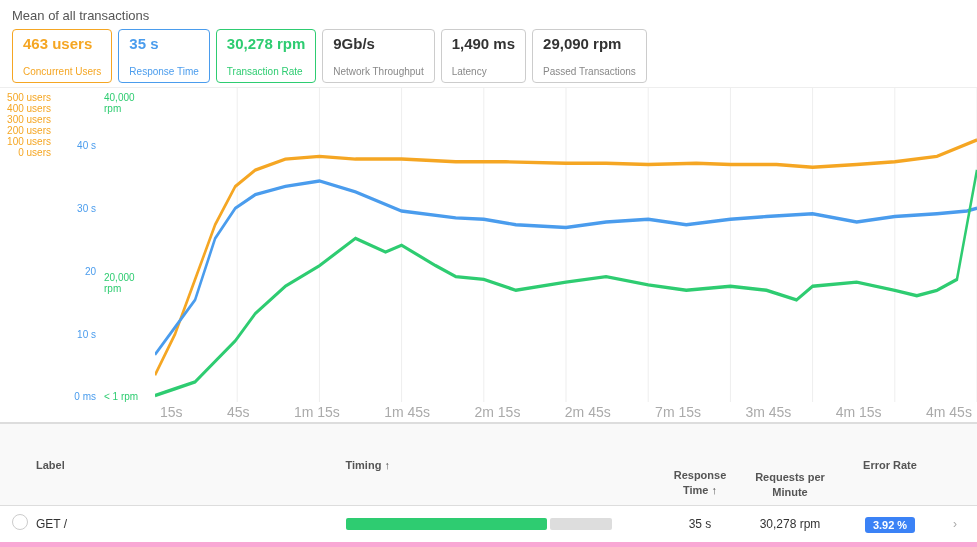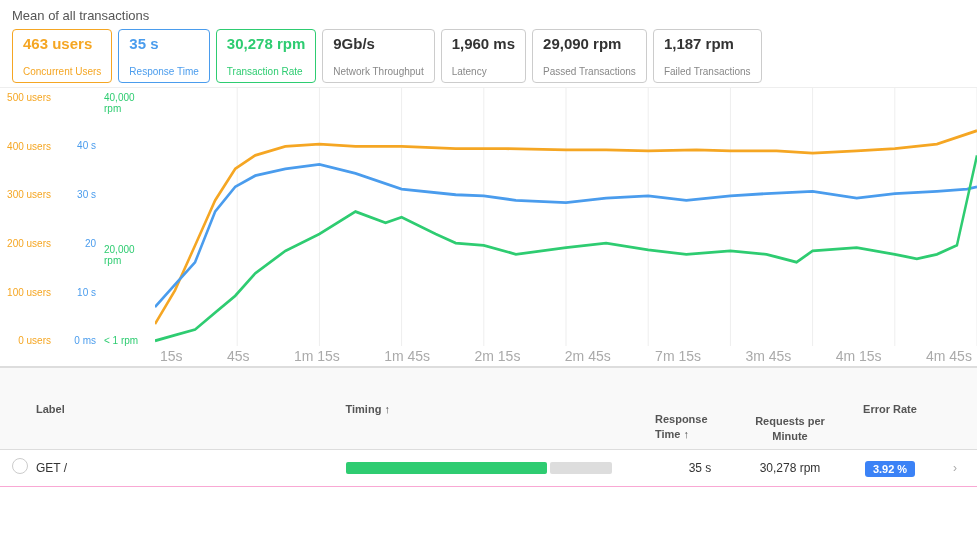--- a/index.html
+++ b/index.html
@@ -5,7 +5,7 @@
     * { box-sizing: border-box; margin: 0; padding: 0; }
     body { font-family: -apple-system, BlinkMacSystemFont, 'Segoe UI', Arial, sans-serif; background: #fff; width: 977px; height: 547px; overflow: hidden; }
 
-    .page { width: 977px; height: 487px; display: flex; flex-direction: column; }
+    .page { width: 977px; height: 547px; display: flex; flex-direction: column; }
 
     .header { padding: 8px 12px 4px 12px; }
     .header-title { font-size: 13px; color: #555; margin-bottom: 6px; }

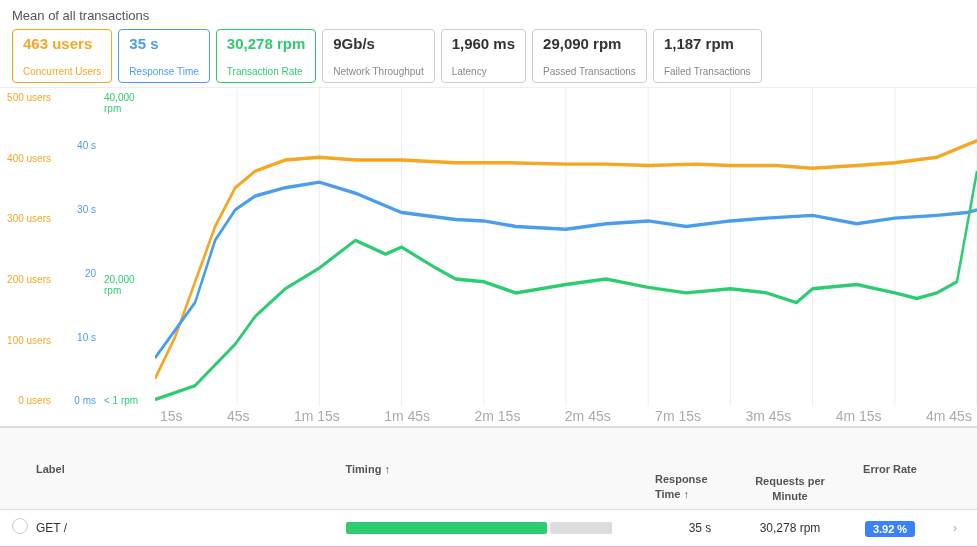--- a/index.html
+++ b/index.html
@@ -117,7 +117,7 @@
           <div class="metric-label ">Network Throughput</div>
         </div>
         <div class="metric-card ">
-          <div class="metric-value dark">1,960 ms</div>
+          <div class="metric-value dark">1,490 ms</div>
           <div class="metric-label ">Latency</div>
         </div>
         <div class="metric-card ">

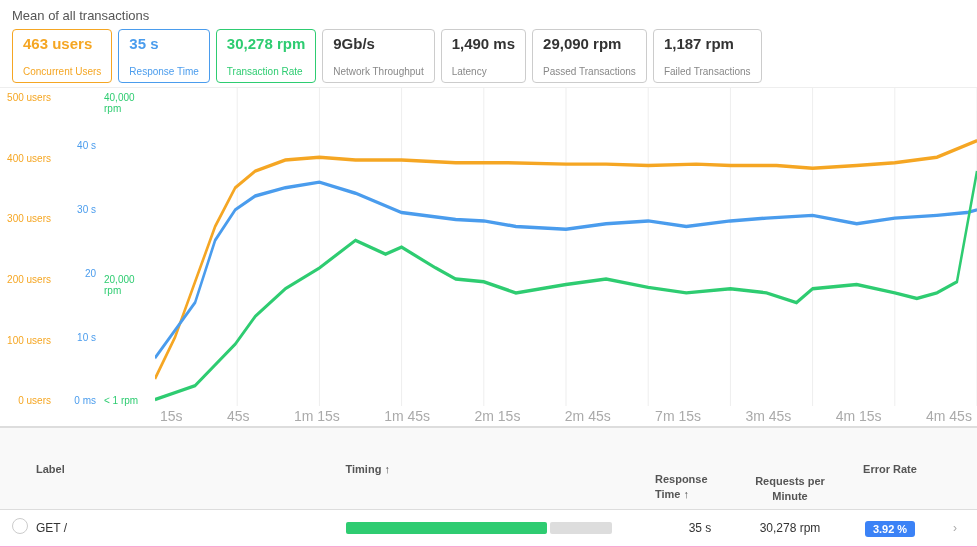--- a/index.html
+++ b/index.html
@@ -124,10 +124,6 @@
           <div class="metric-value dark">29,090 rpm</div>
           <div class="metric-label ">Passed Transactions</div>
         </div>
-        <div class="metric-card ">
-          <div class="metric-value dark">1,187 rpm</div>
-          <div class="metric-label ">Failed Transactions</div>
-        </div>
       </div>
   </div>
 

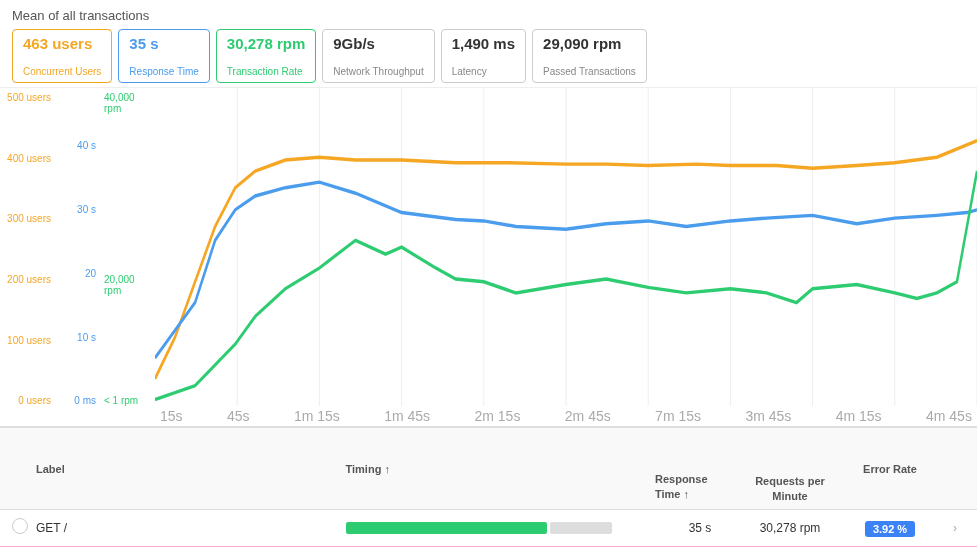--- a/index.html
+++ b/index.html
@@ -41,7 +41,7 @@
     .chart-container { width: 100%; height: 100%; position: relative; overflow: hidden; }
 
     
-    .y-labels-left { position: absolute; left: 0; top: 0; bottom: 20px; width: 55px; display: flex; flex-direction: column; justify-content: space-between; padding: 4px 4px 0 4px; }
+    .y-labels-left { position: absolute; left: 0; top: 0; bottom: 20px; width: 55px; display: flex; flex-direction: column; padding: 4px 4px 0 4px; }
     .y-label { font-size: 10px; color: #f5a623; text-align: right; }
 
     .y-labels-mid { position: absolute; left: 55px; top: 0; bottom: 20px; width: 45px; display: flex; flex-direction: column; justify-content: space-between; padding: 4px 4px 0 4px; margin-top: 48px; }

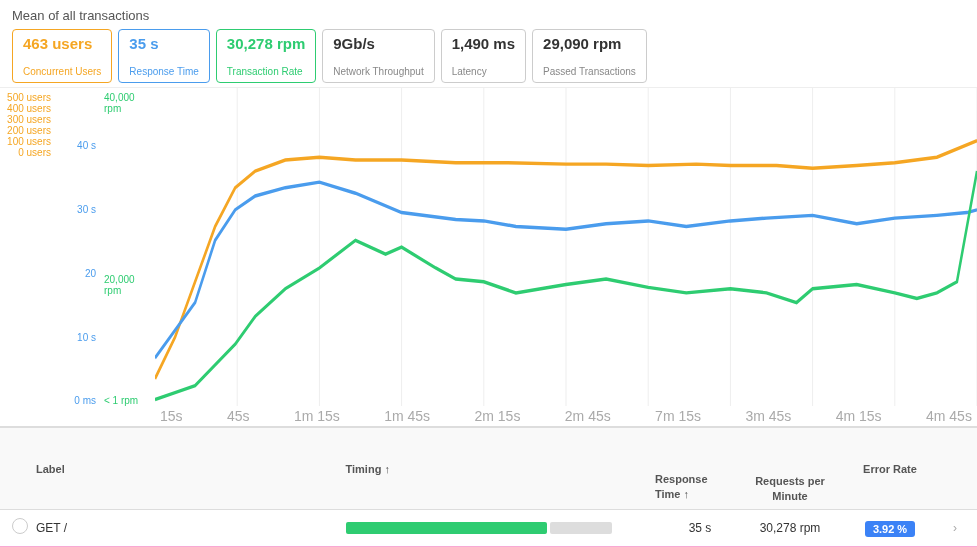--- a/index.html
+++ b/index.html
@@ -67,7 +67,7 @@
     .th { font-size: 11px; color: #555; font-weight: 600; }
     .th-label { flex: 2; }
     .th-timing { flex: 2; }
-    .th-response { width: 90px; text-align: left; margin-top: 36px; }
+    .th-response { width: 90px; text-align: center; margin-top: 36px; }
     .th-rpm { width: 90px; text-align: center; margin-top: 40px; }
     .th-error { width: 110px; text-align: center; }
     .th-arrow { width: 20px; }

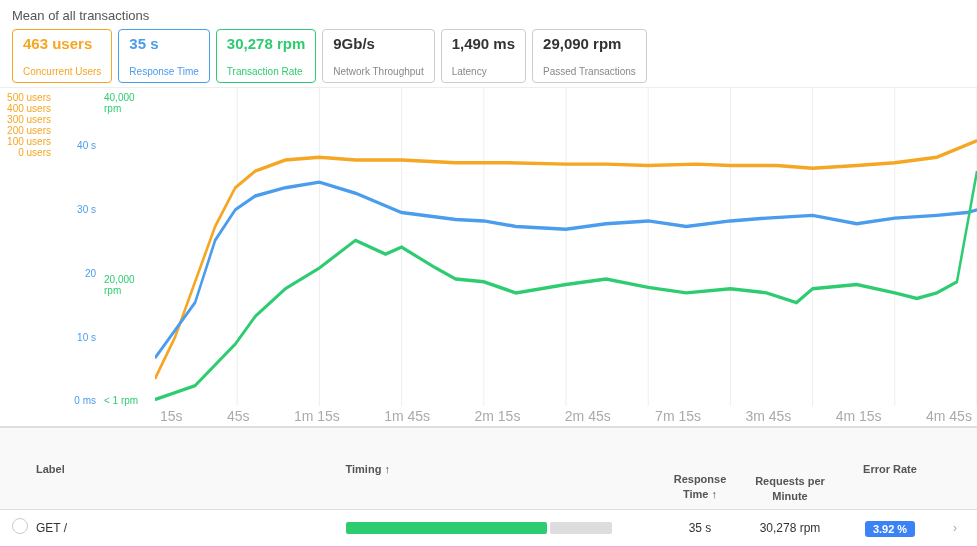--- a/index.html
+++ b/index.html
@@ -72,7 +72,7 @@
     .th-error { width: 110px; text-align: center; }
     .th-arrow { width: 20px; }
 
-    .table-row-data { display: flex; align-items: center; padding: 8px 12px; border-bottom: 1px solid #f9a8d4; }
+    .table-row-data { display: flex; align-items: center; padding: 8px 12px; border-bottom: 5px solid #f9a8d4; }
 
     .td-checkbox { width: 24px; }
     .td-label { flex: 2; font-size: 12px; color: #333; font-weight: 500; }

